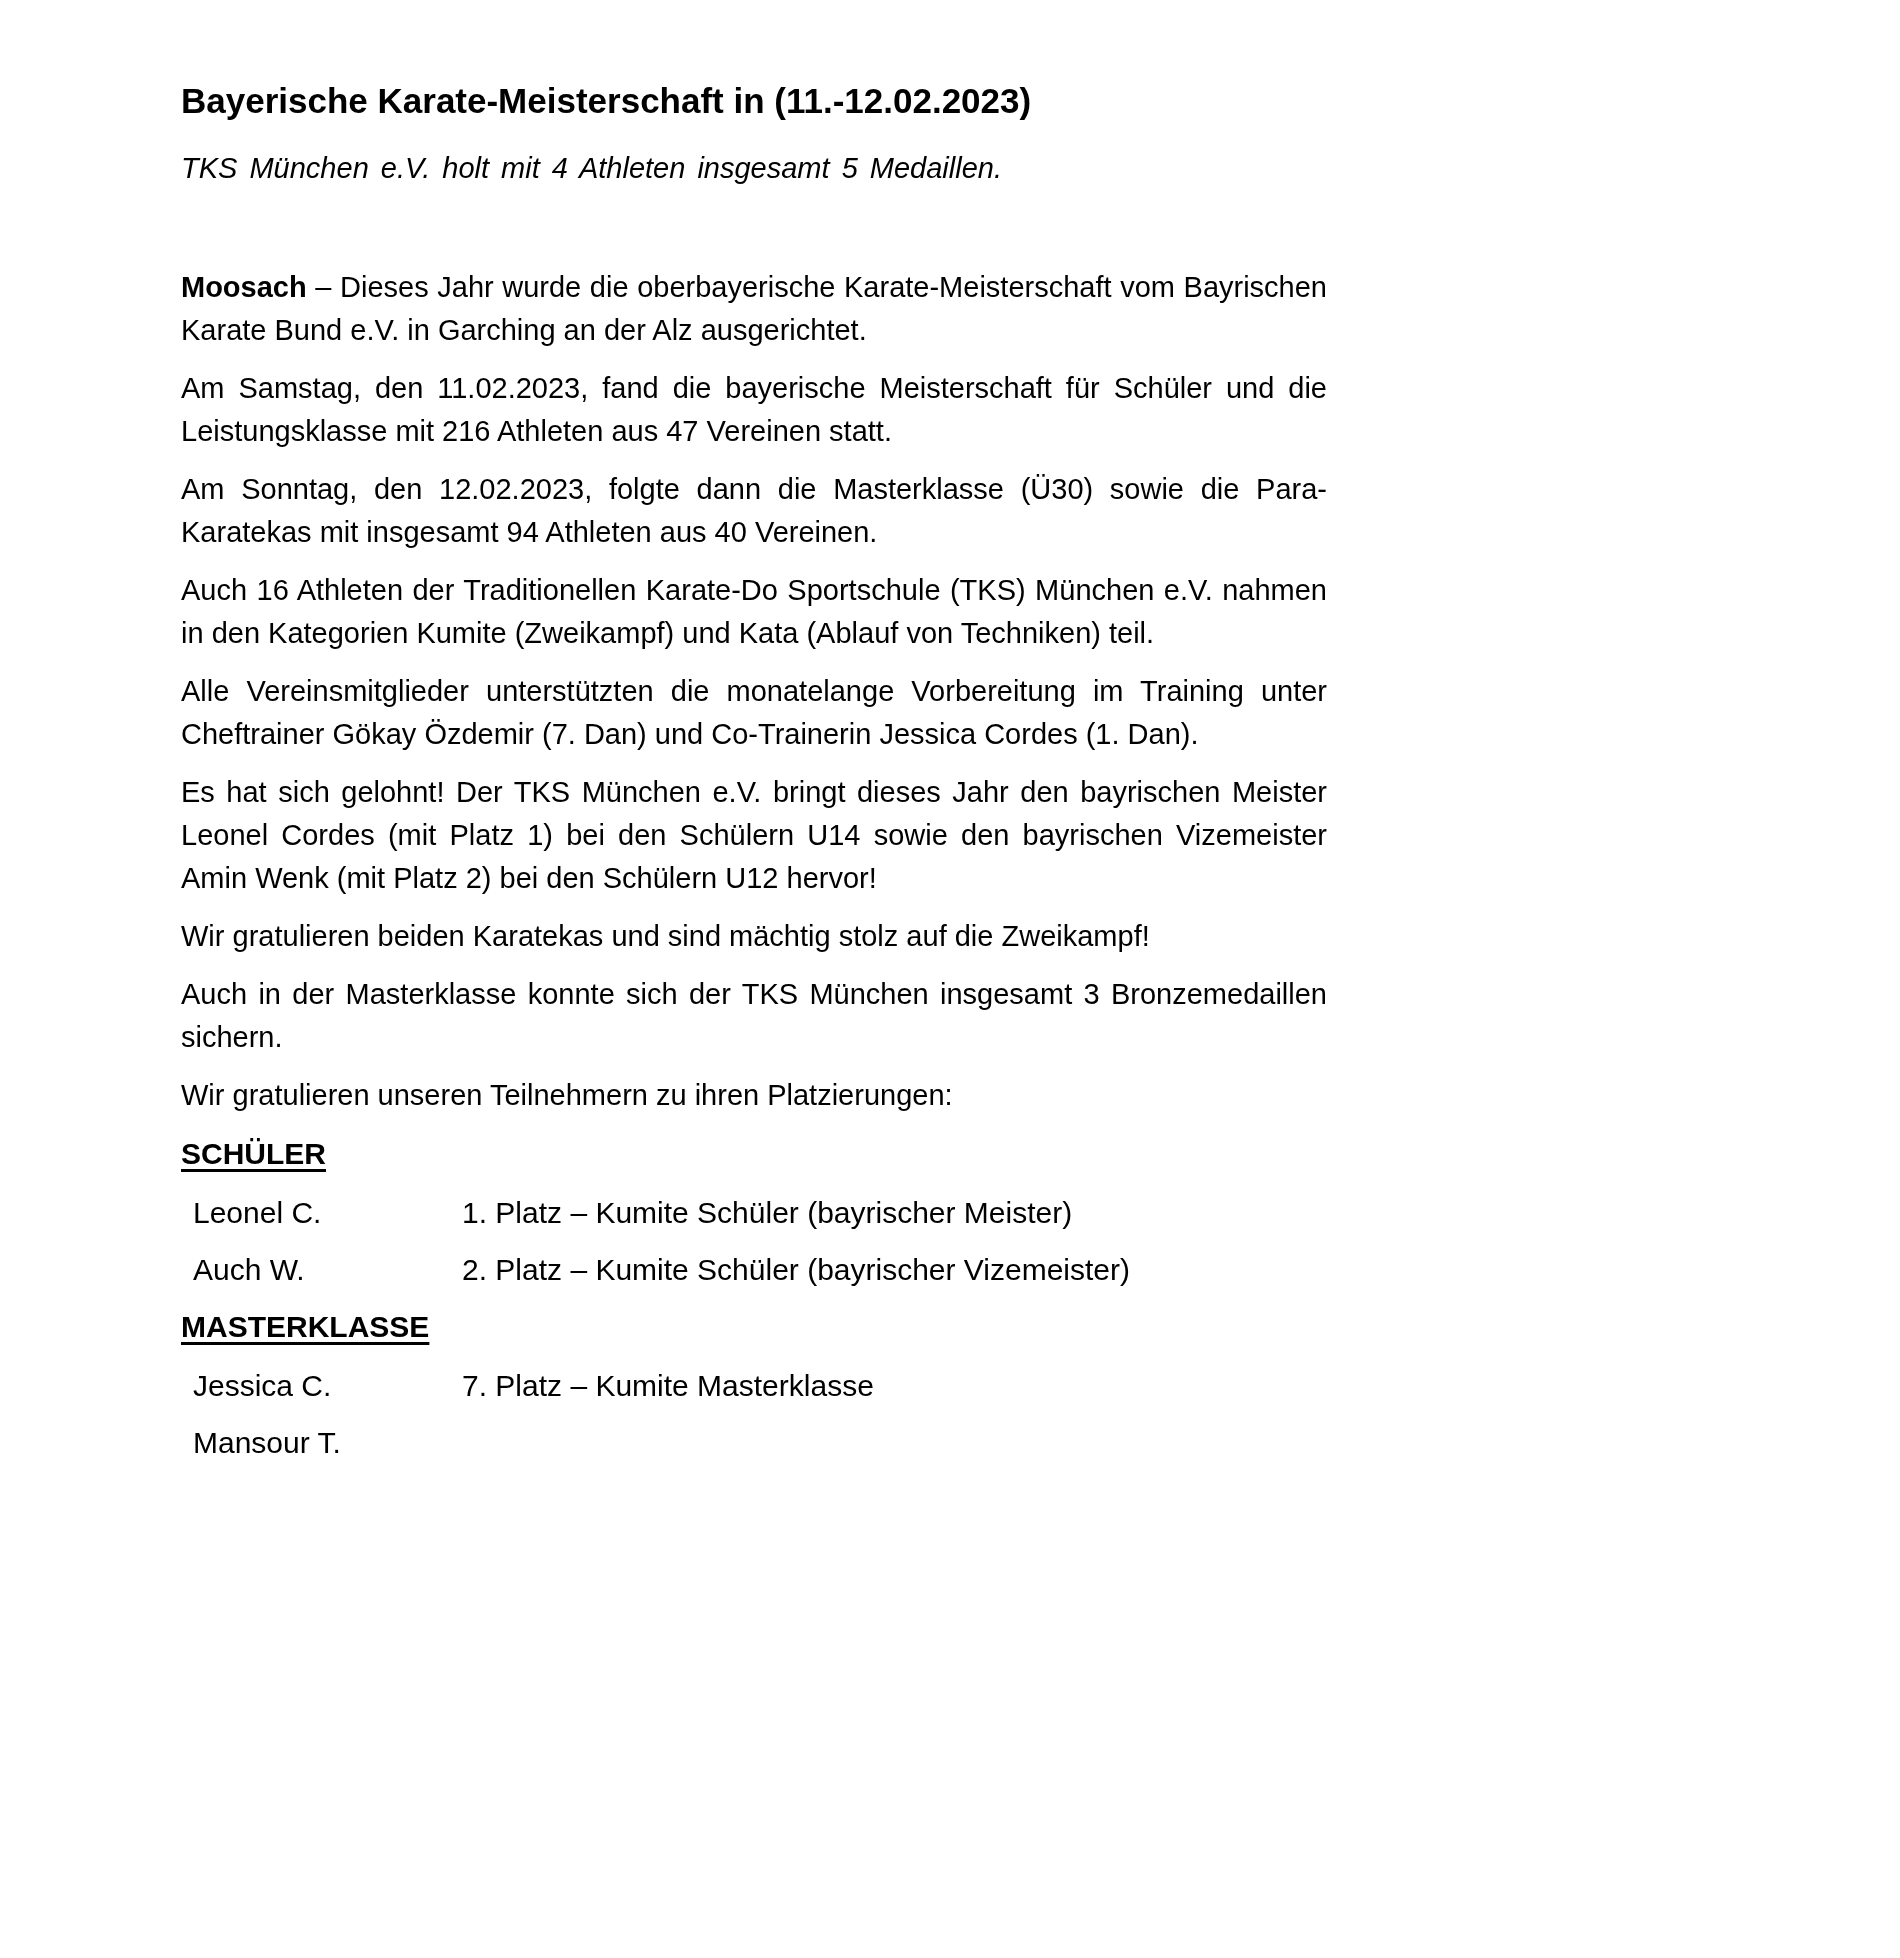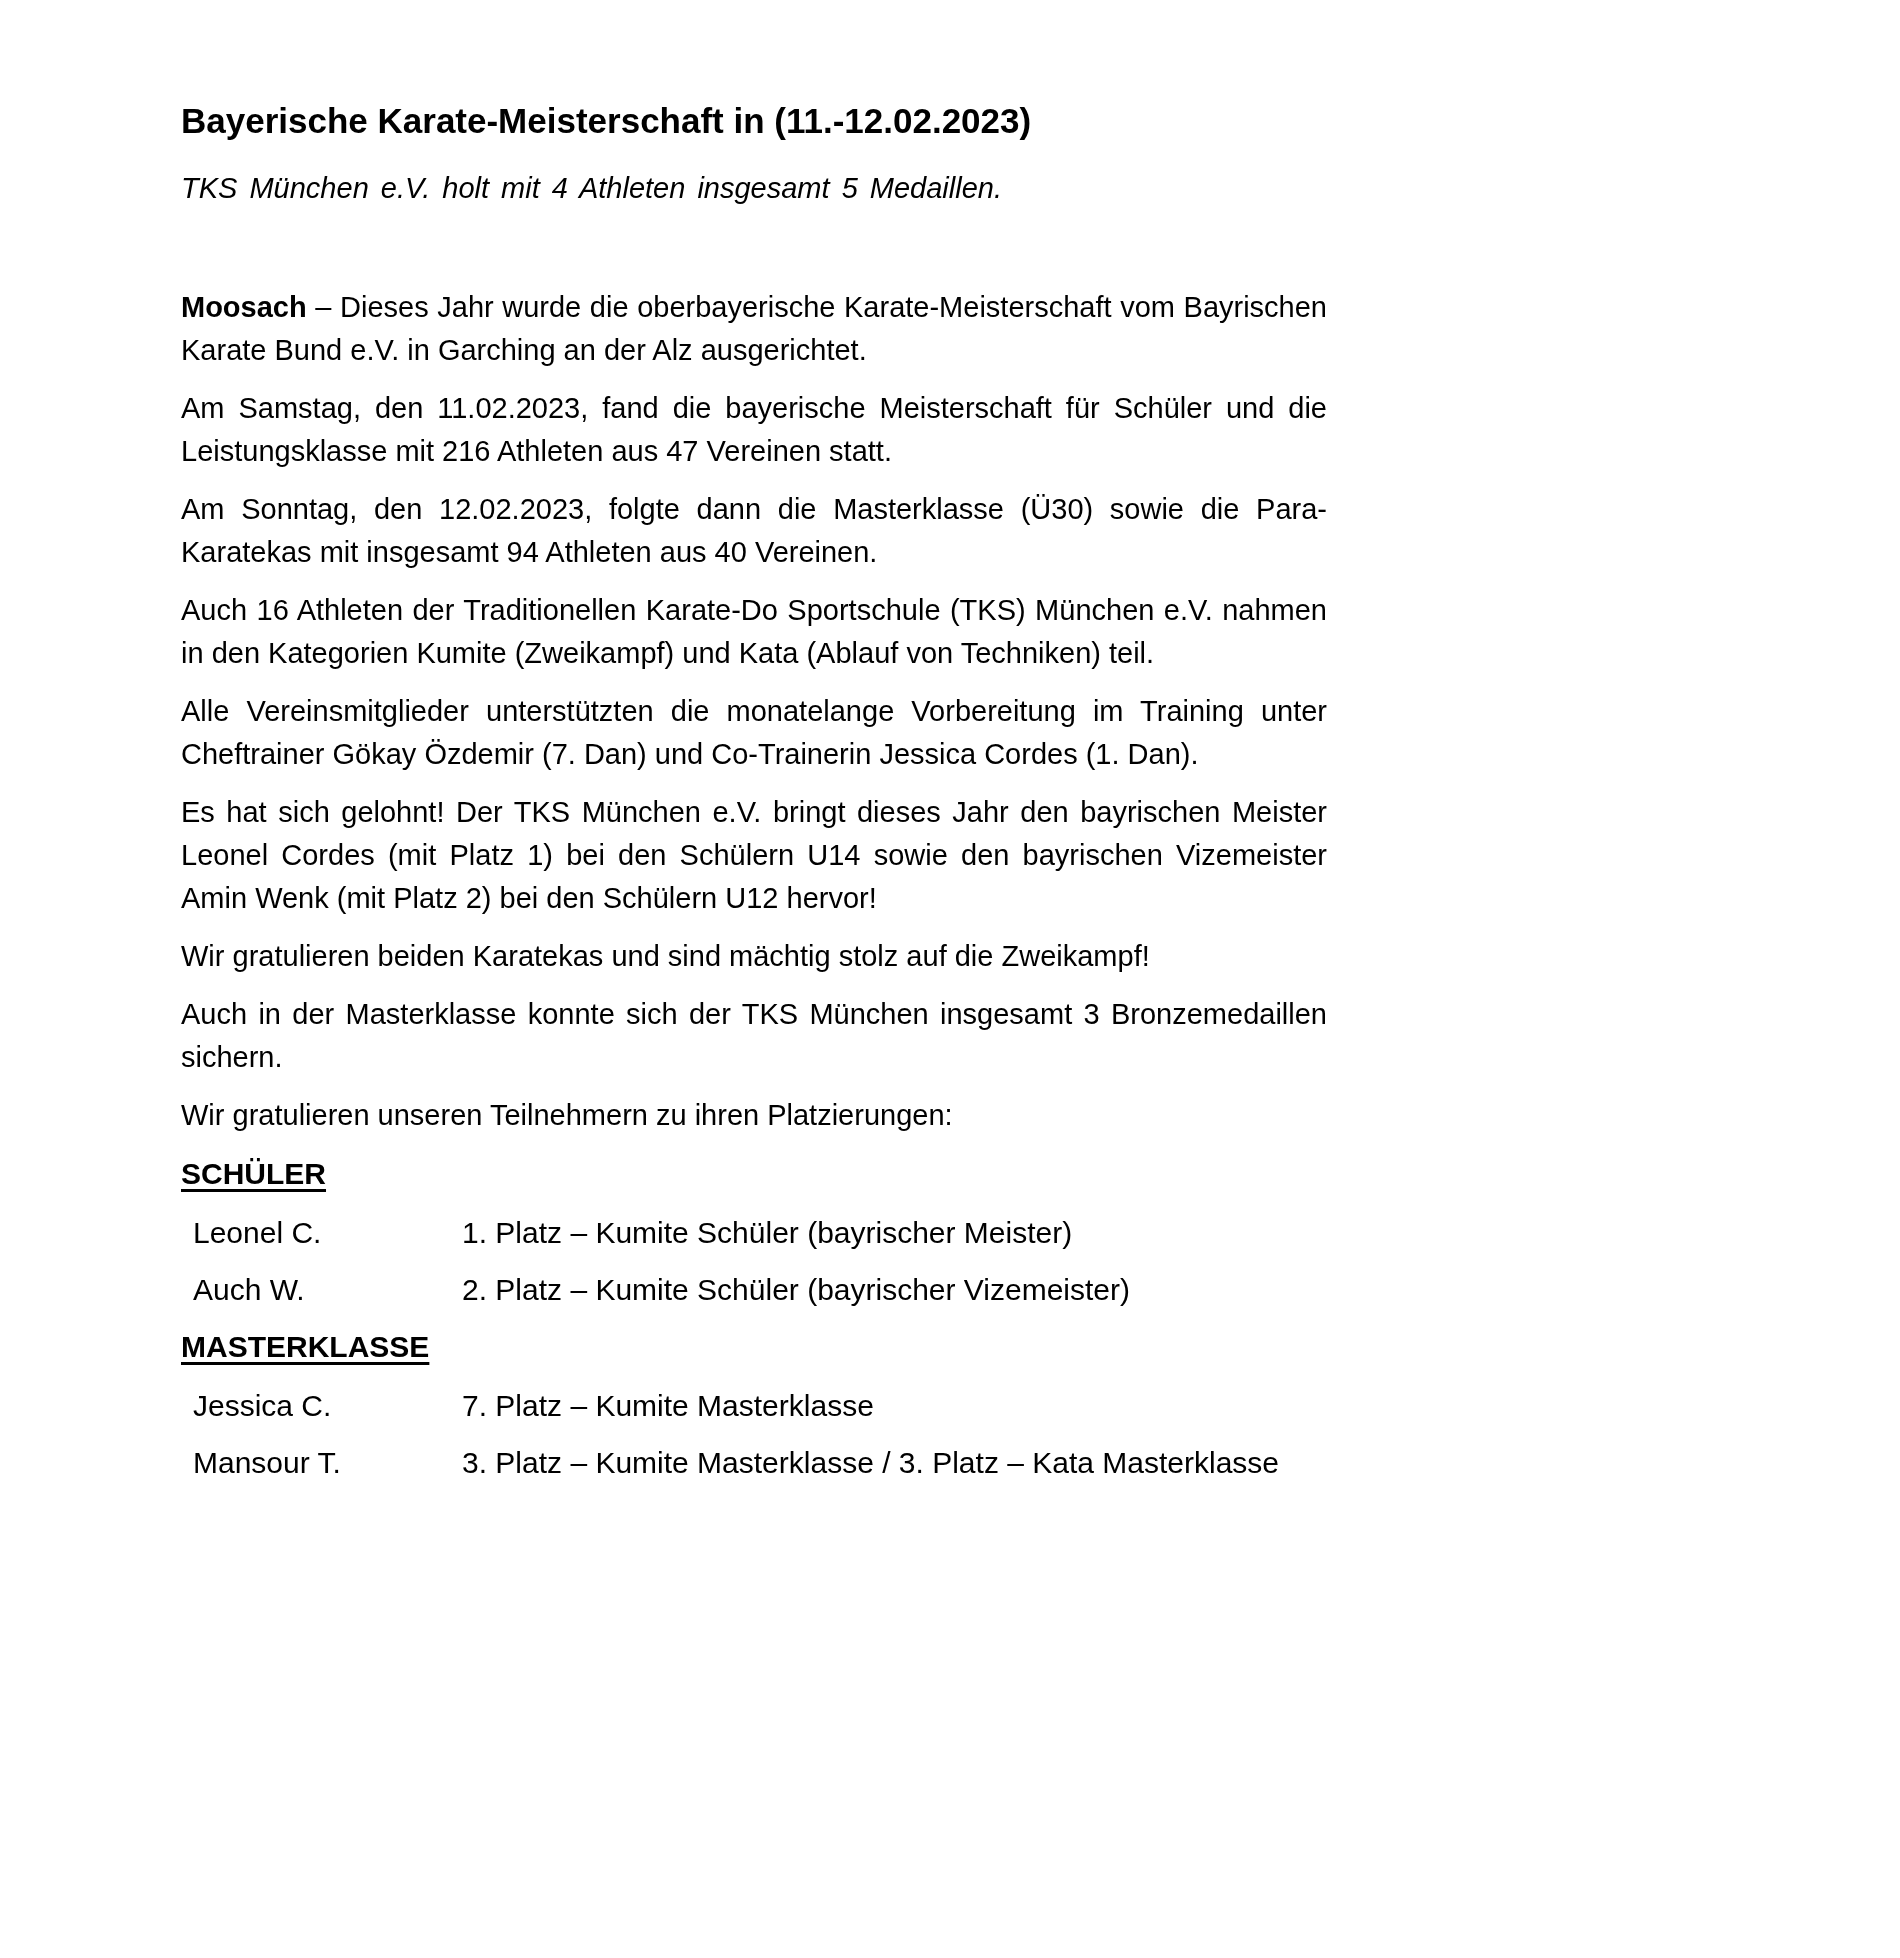--- a/index.html
+++ b/index.html
@@ -15,7 +15,7 @@
     height: 1958px;
     background: #ffffff;
     box-sizing: border-box;
-    padding: 100px 0 0 181px;
+    padding: 80px 0 0 181px;
   }
   .content {
     width: 1146px;

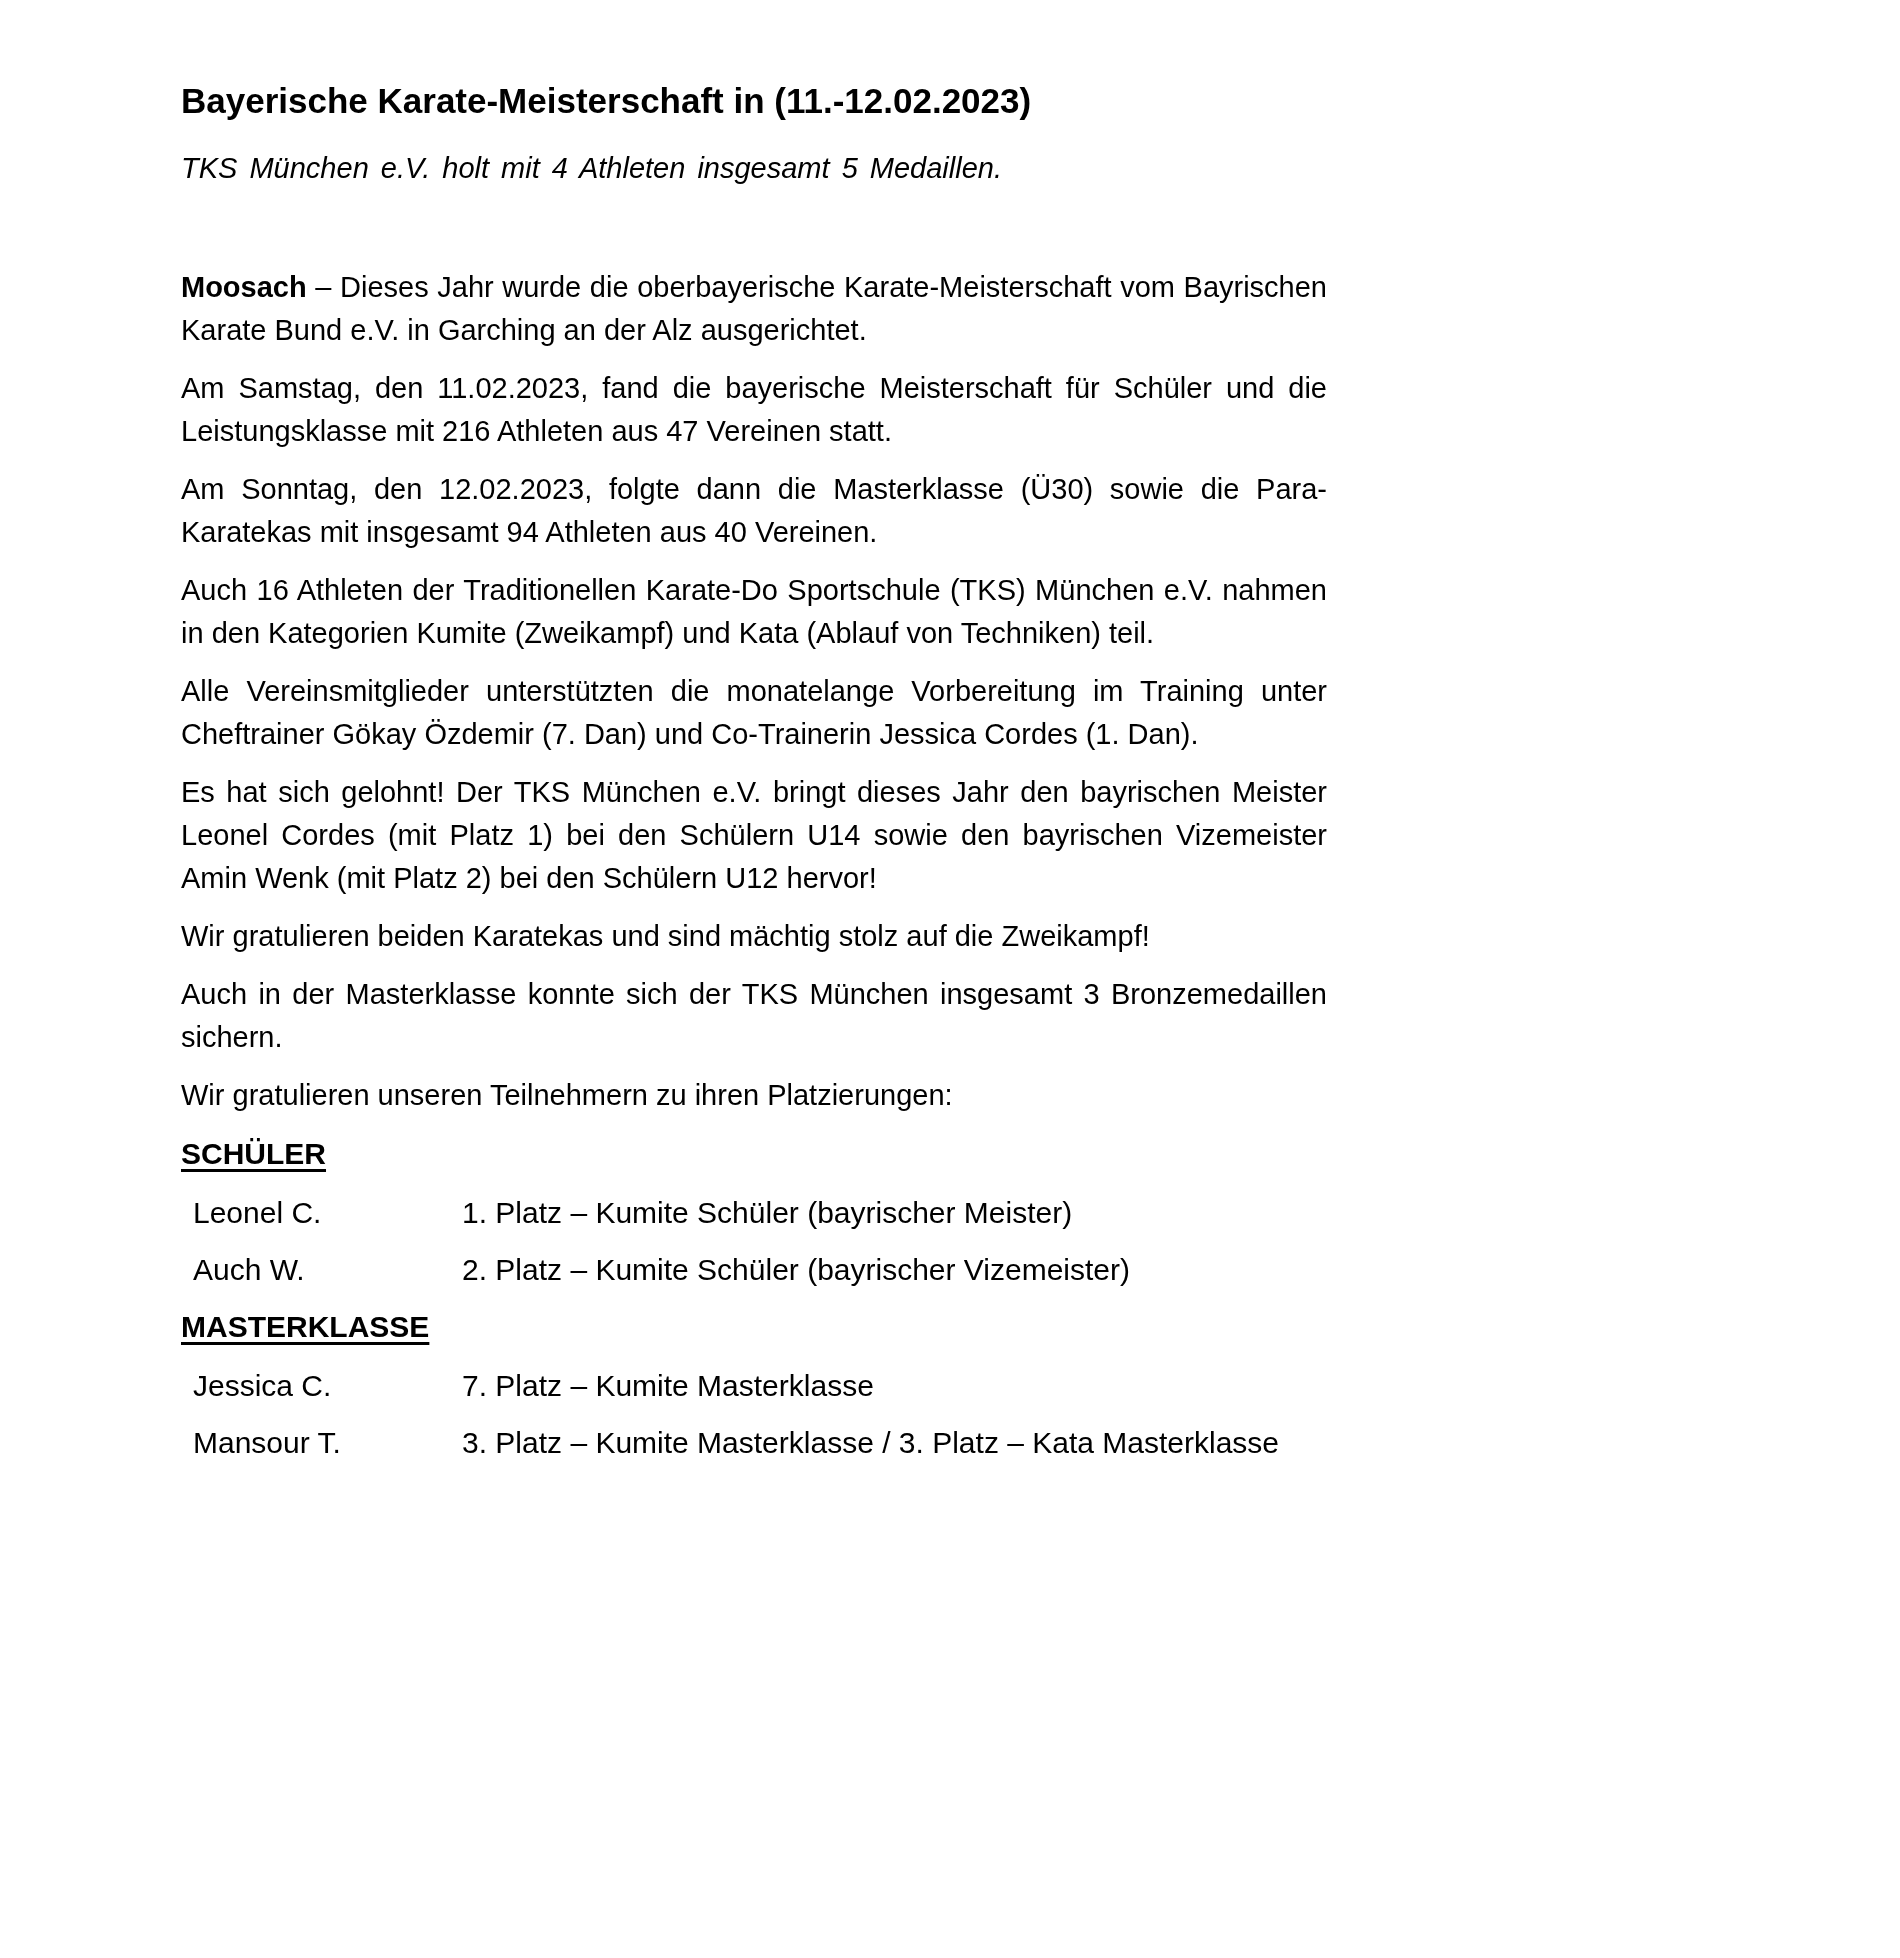--- a/index.html
+++ b/index.html
@@ -113,7 +113,6 @@
 
     <div class="result-row">
       <span class="athlete-name">Mansour T.</span>
-      <span class="athlete-result">3. Platz – Kumite Masterklasse / 3. Platz – Kata Masterklasse</span>
     </div>
 
   </div>

